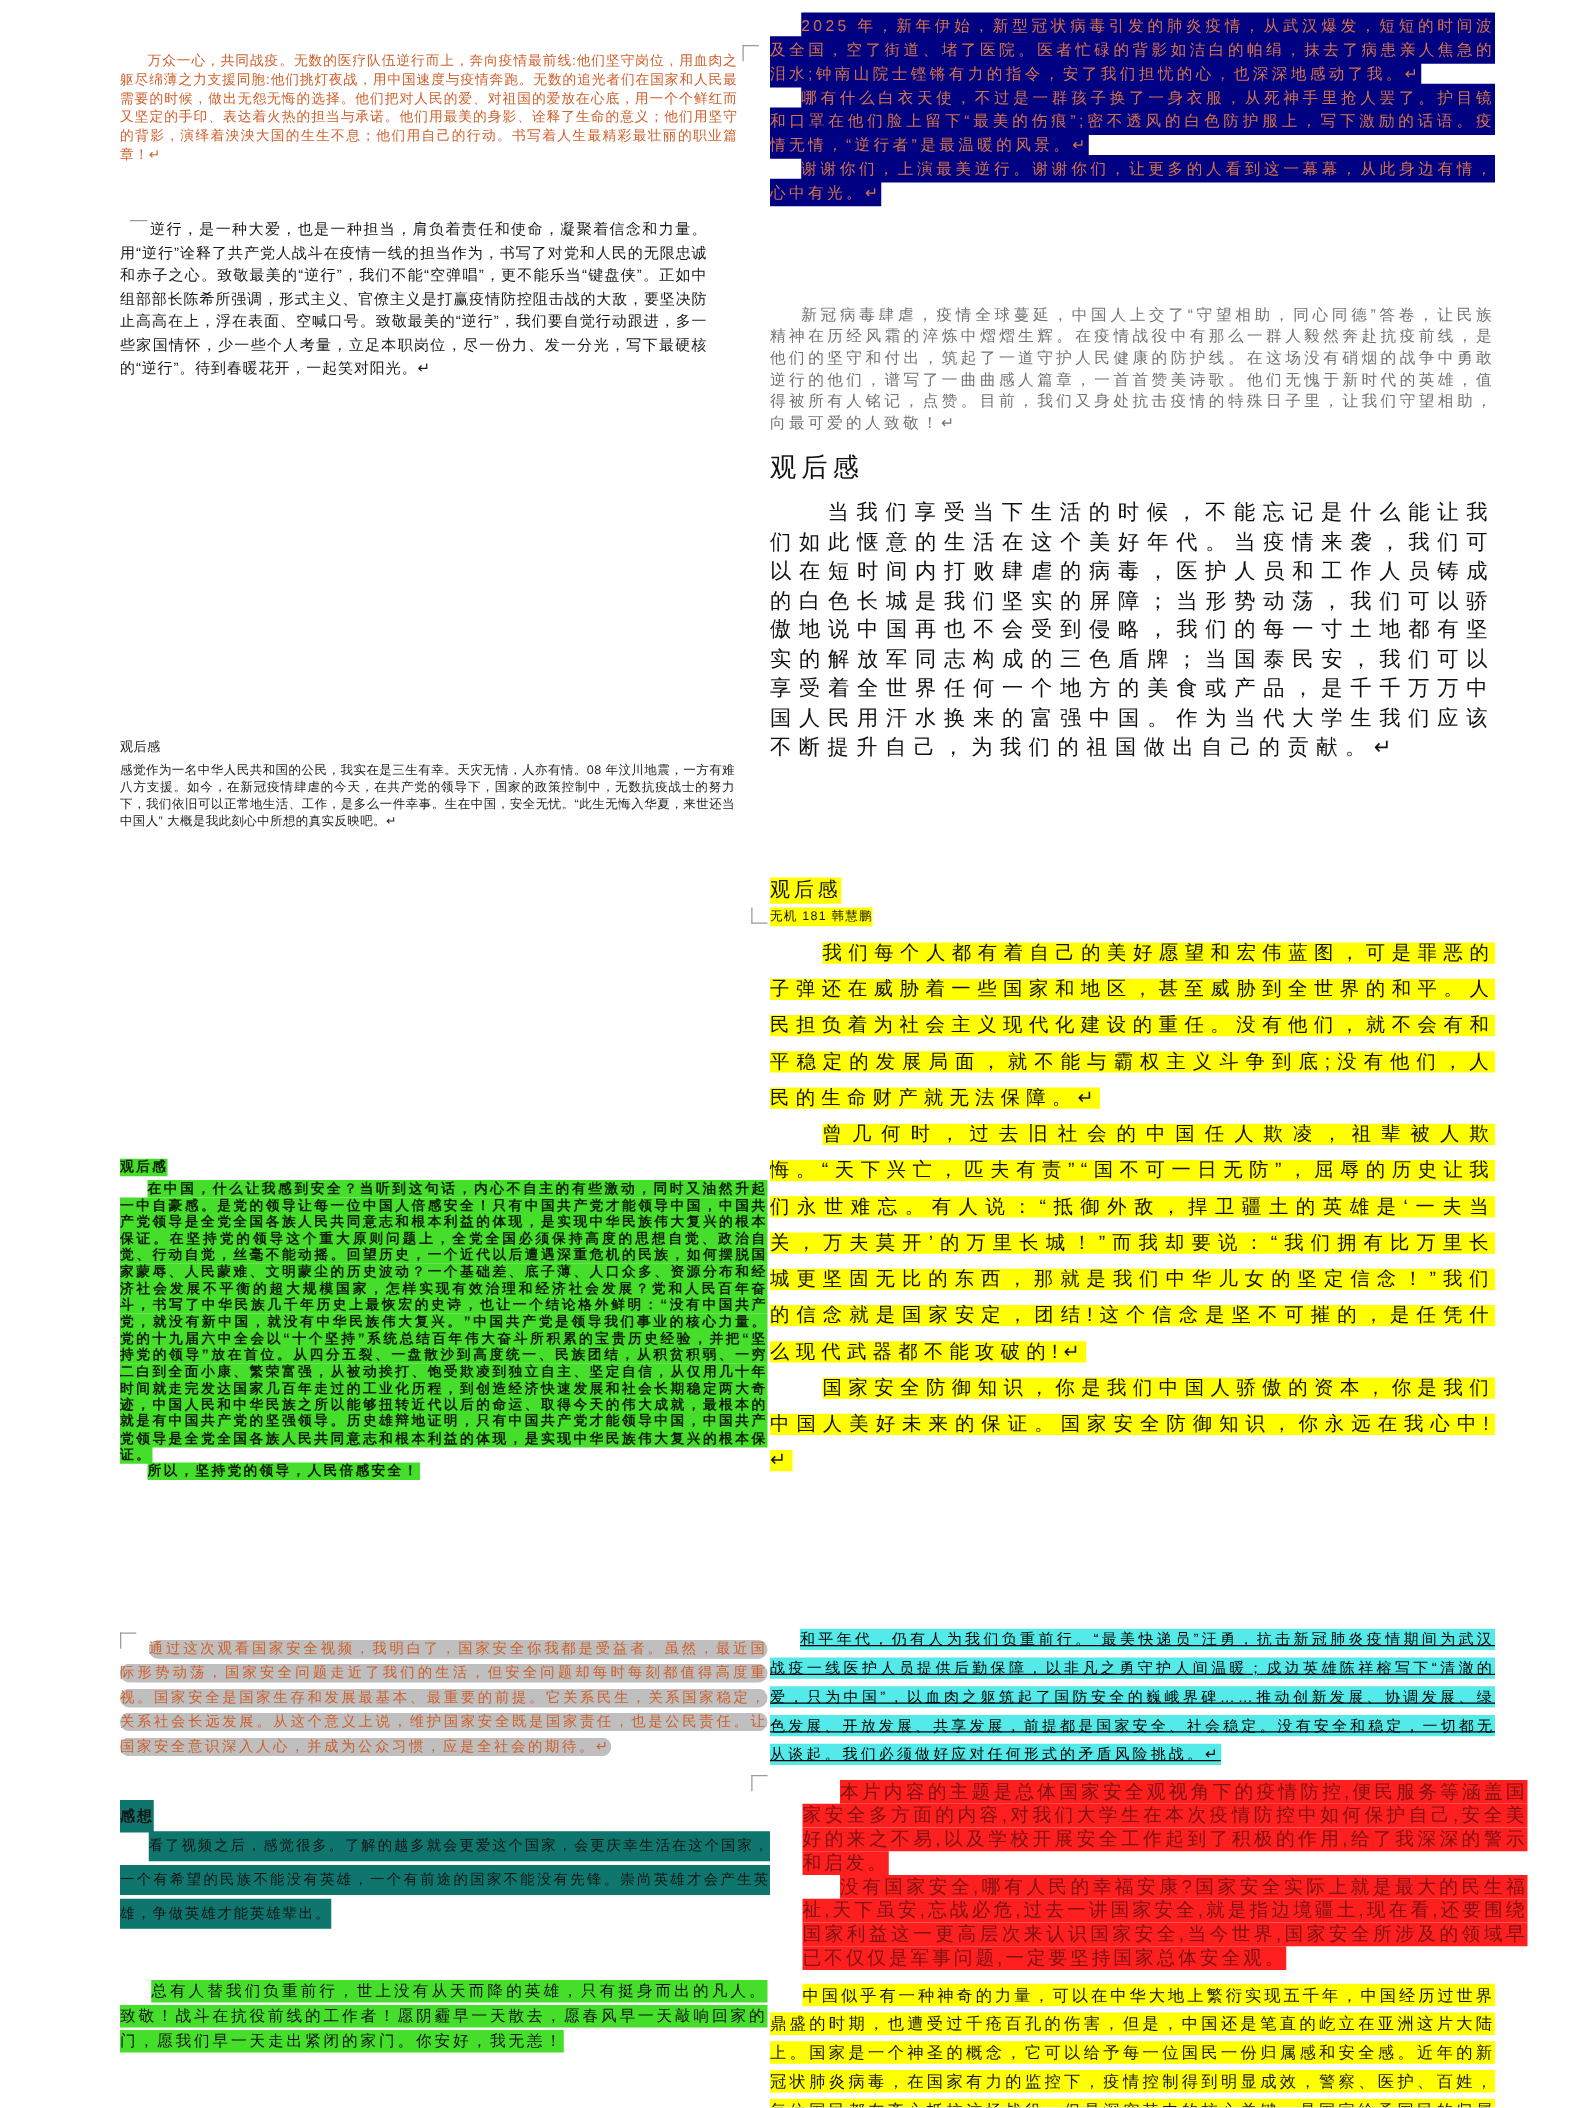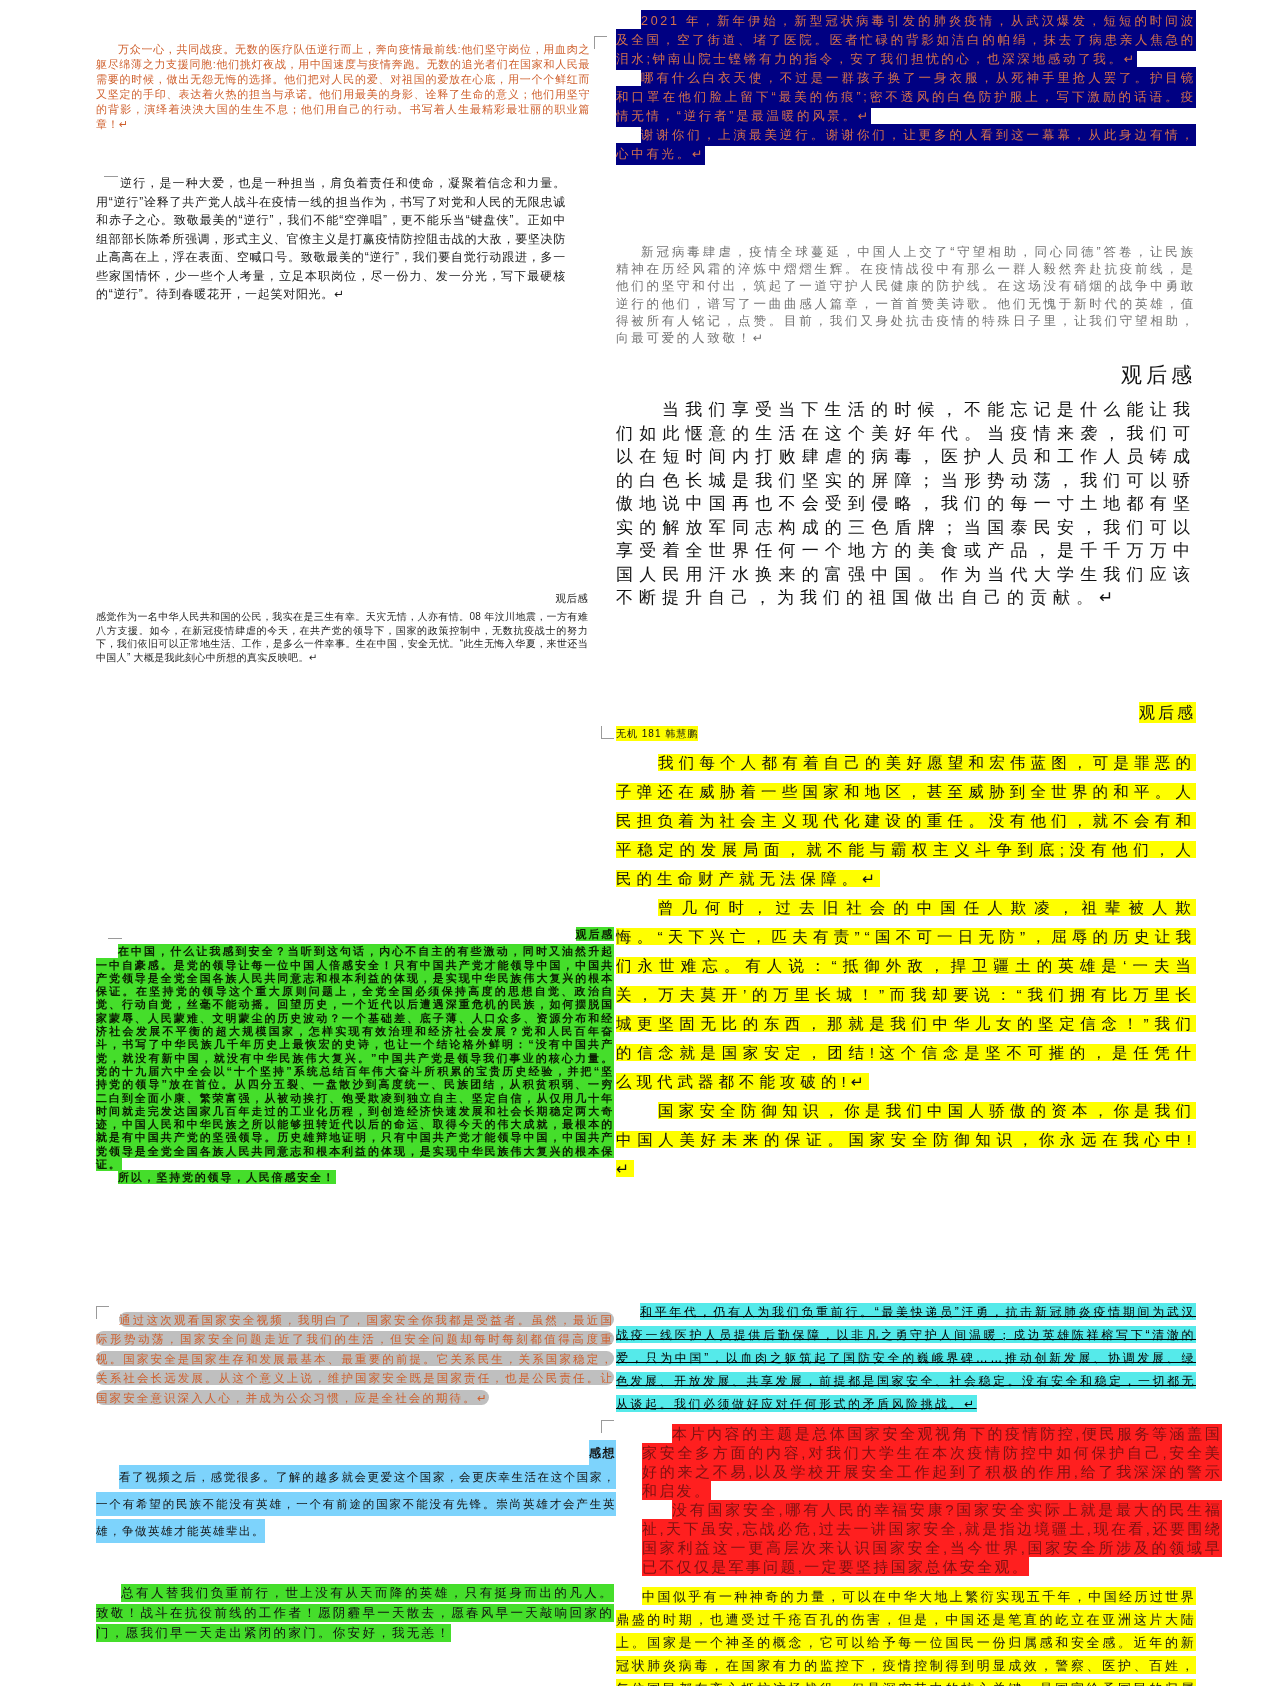--- a/index.html
+++ b/index.html
@@ -99,7 +99,7 @@
   </div>
 
   <div class="blk r-blue">
-    <p class="indent"><span class="hl">2021 年，新年伊始，新型冠状病毒引发的肺炎疫情，从武汉爆发，短短的时间波及全国，空了街道、堵了医院。医者忙碌的背影如洁白的帕绢，抹去了病患亲人焦急的泪水;钟南山院士铿锵有力的指令，安了我们担忧的心，也深深地感动了我。↵</span></p>
+    <p class="indent"><span class="hl">2025 年，新年伊始，新型冠状病毒引发的肺炎疫情，从武汉爆发，短短的时间波及全国，空了街道、堵了医院。医者忙碌的背影如洁白的帕绢，抹去了病患亲人焦急的泪水;钟南山院士铿锵有力的指令，安了我们担忧的心，也深深地感动了我。↵</span></p>
     <p class="indent"><span class="hl">哪有什么白衣天使，不过是一群孩子换了一身衣服，从死神手里抢人罢了。护目镜和口罩在他们脸上留下“最美的伤痕”;密不透风的白色防护服上，写下激励的话语。疫情无情，“逆行者”是最温暖的风景。↵</span></p>
     <p class="indent"><span class="hl">谢谢你们，上演最美逆行。谢谢你们，让更多的人看到这一幕幕，从此身边有情，心中有光。↵</span></p>
   </div>

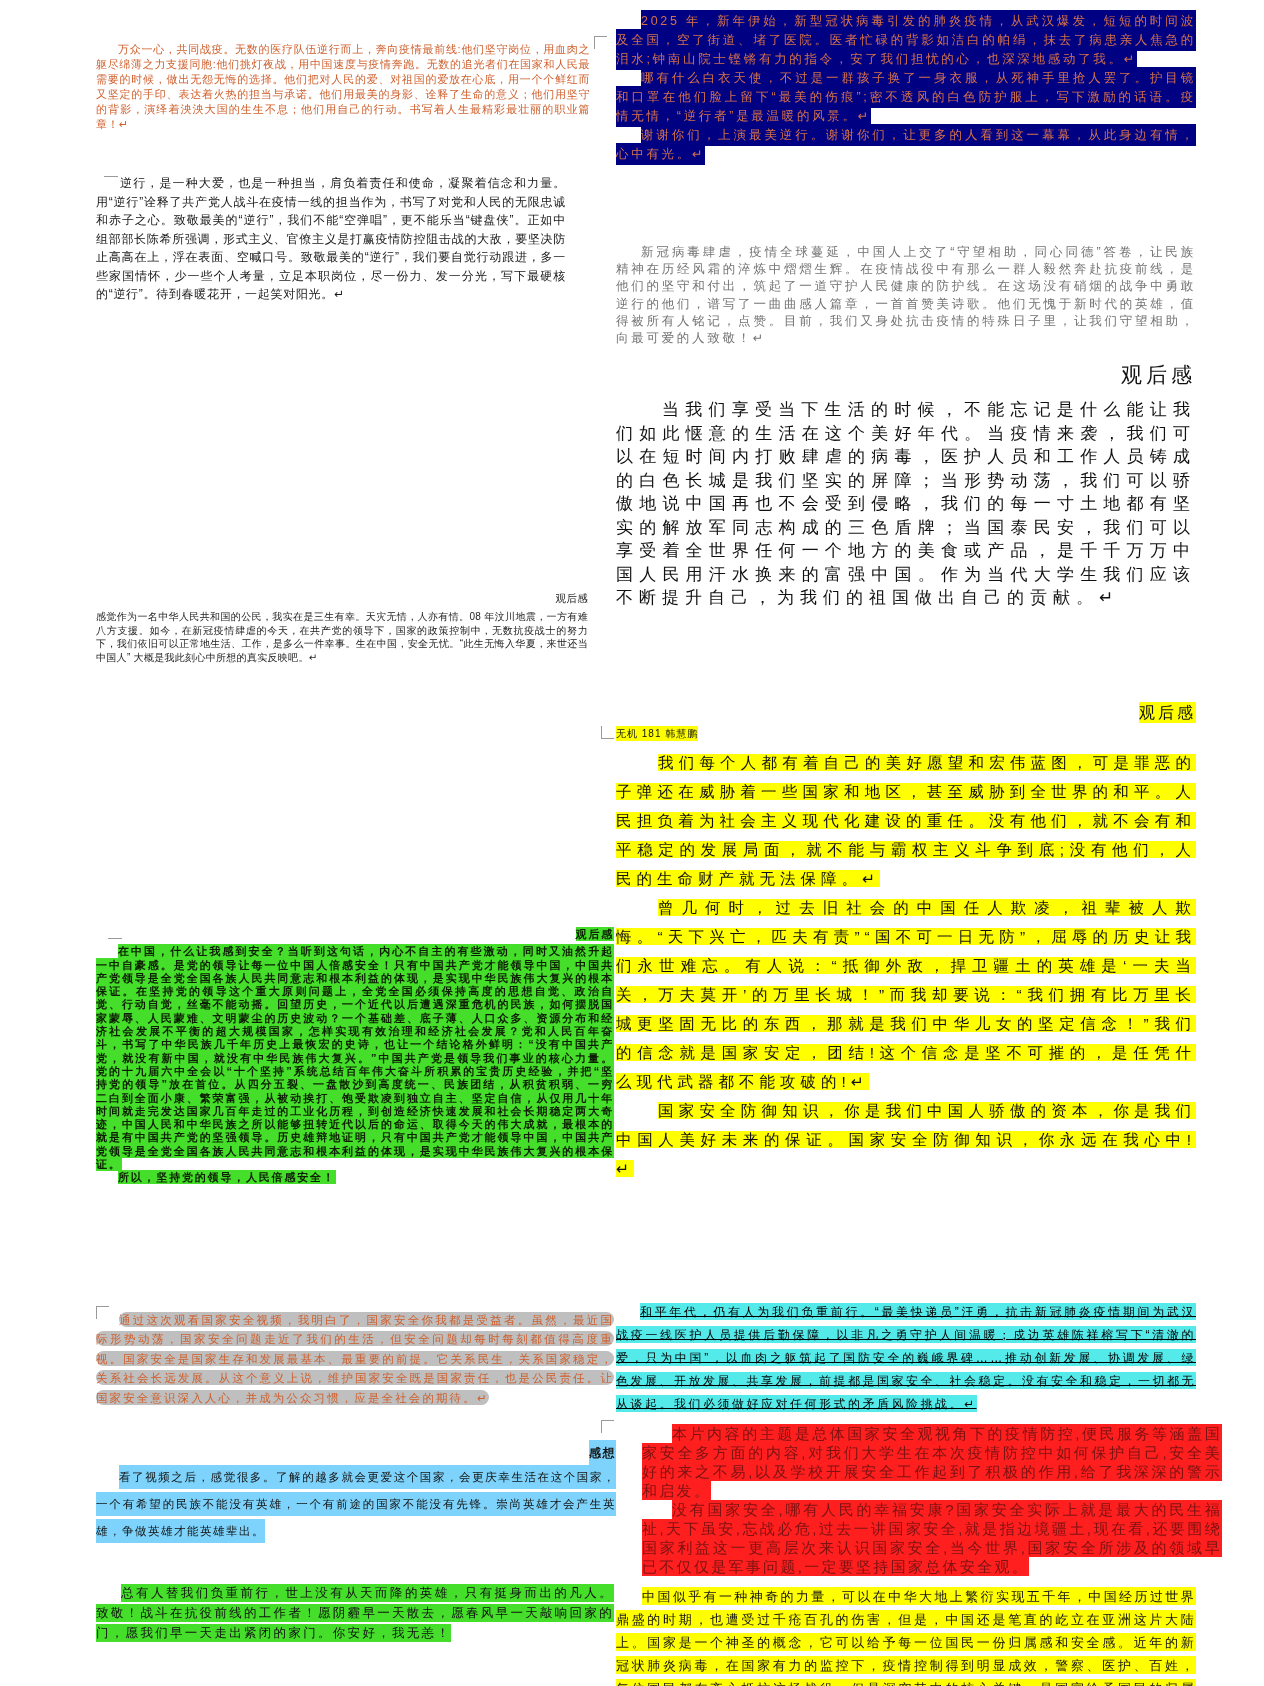--- a/index.html
+++ b/index.html
@@ -9,7 +9,7 @@
   .blk p{margin:0;text-align:justify;text-justify:inter-ideograph;}
   .indent{text-indent:2em;}
   .hl{box-decoration-break:clone;-webkit-box-decoration-break:clone;}
-  .ctitle{text-align:right;margin:0;font-weight:normal;}
+  .ctitle{text-align:left;margin:0;font-weight:normal;}
 
   
   .l-unity{left:96px;top:42px;width:494px;font-size:11px;letter-spacing:.5px;line-height:15px;color:#CF5F2C;}

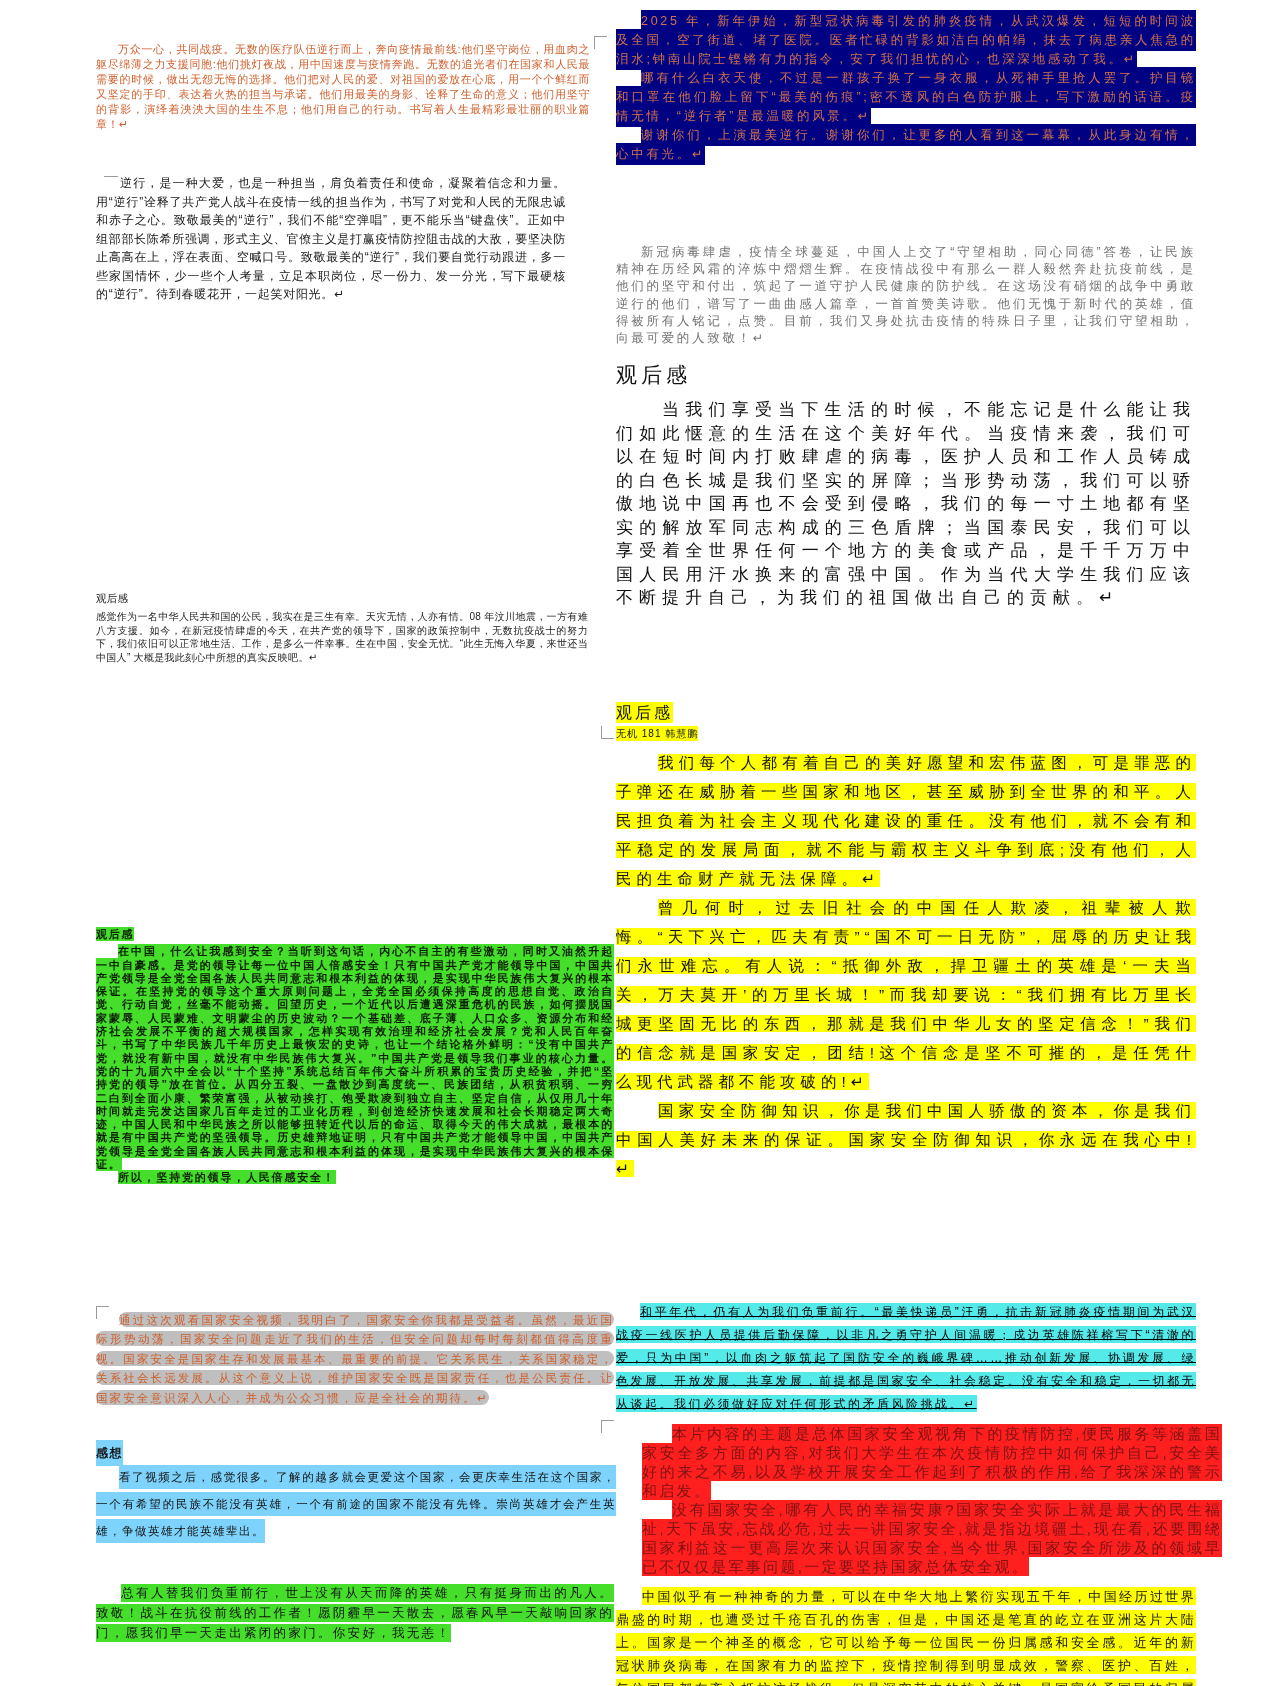--- a/index.html
+++ b/index.html
@@ -23,7 +23,7 @@
   .l-gray .hl{background:#BFBFBF;padding:1.5px 0;border-radius:13px;}
   .l-magenta{left:96px;top:1444px;width:520px;font-size:11.5px;letter-spacing:1.5px;line-height:27px;color:#141414;}
   .l-magenta .ctitle{font-size:12px;font-weight:bold;line-height:18px;margin-bottom:2px;}
-  .l-magenta .hl{background:#7dd3fc;padding:6px 0;}
+  .l-magenta .hl{background:#0f766e;padding:6px 0;}
   .l-heroes{left:96px;top:1583px;width:518px;font-size:12.5px;letter-spacing:2.3px;line-height:20px;color:#101010;}
   .l-heroes .hl{padding:2px 0;}
 

